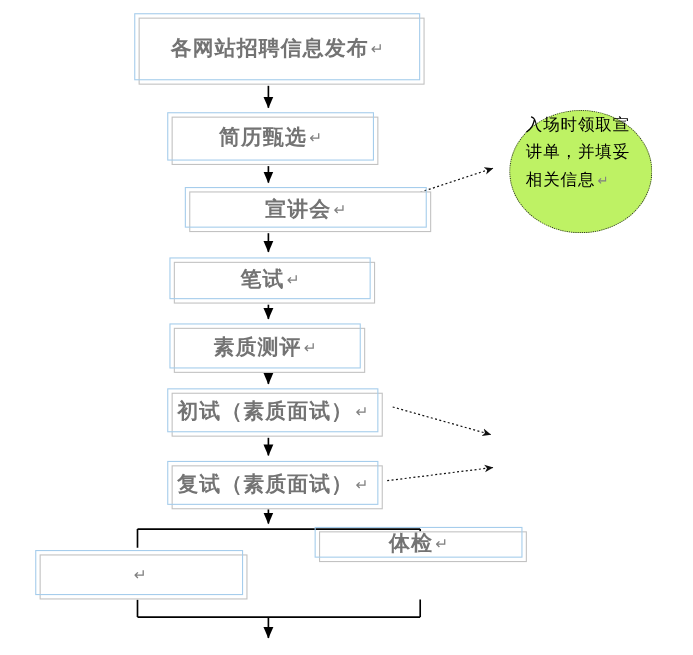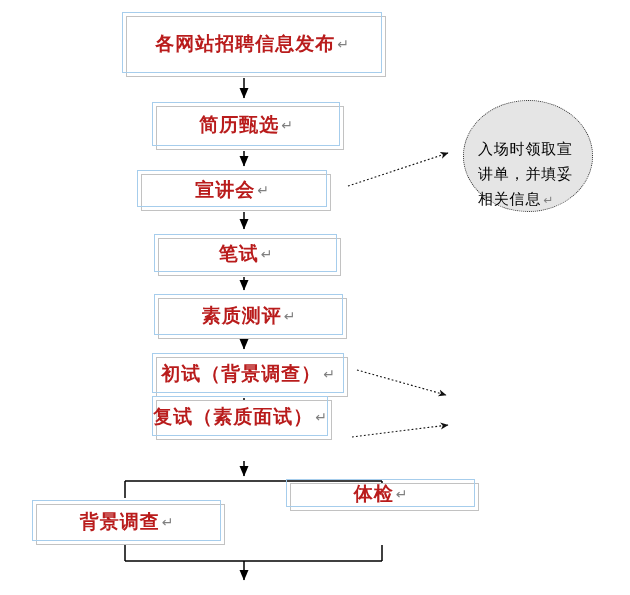--- a/index.html
+++ b/index.html
@@ -15,7 +15,7 @@
     border:1px solid #a6cdec;box-sizing:border-box;}
   .node .label{position:absolute;left:0;top:0;width:100%;height:100%;
     display:flex;align-items:center;justify-content:center;padding-top:1px;}
-  .node .txt{font-size:19px;font-weight:bold;color:#b91c1c;letter-spacing:1px;white-space:nowrap;}
+  .node .txt{font-size:19px;font-weight:bold;color:#737373;letter-spacing:1px;white-space:nowrap;}
   .ret{font-size:14px;font-weight:normal;color:#808080;margin-left:2px;line-height:1;}
   
   .callout{position:absolute;border:1.6px dotted #333333;border-radius:50%;

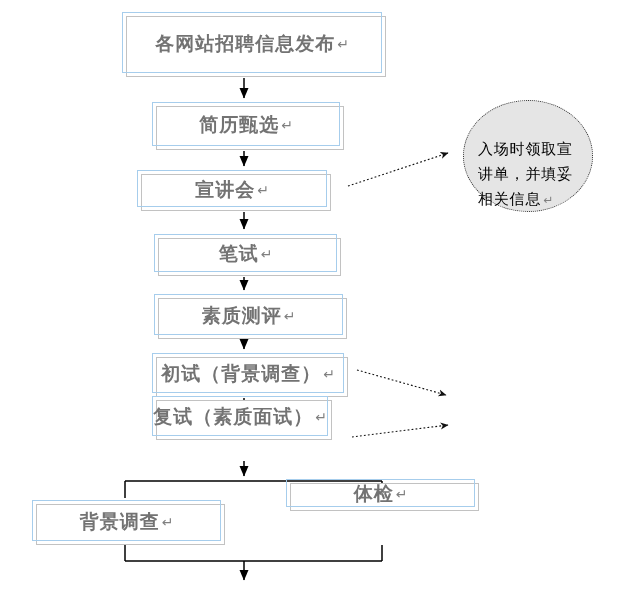--- a/index.html
+++ b/index.html
@@ -19,7 +19,7 @@
   .ret{font-size:14px;font-weight:normal;color:#808080;margin-left:2px;line-height:1;}
   
   .callout{position:absolute;border:1.6px dotted #333333;border-radius:50%;
-    box-sizing:border-box;display:flex;align-items:flex-end;justify-content:center;background:#e5e5e5;}
+    box-sizing:border-box;display:flex;align-items:flex-start;justify-content:center;background:#bef264;}
   .callout .ctext{font-size:15px;line-height:25px;letter-spacing:0.8px;color:#000;}
   .callout .txt{white-space:pre-line;}
   .callout .ret{font-size:12px;}

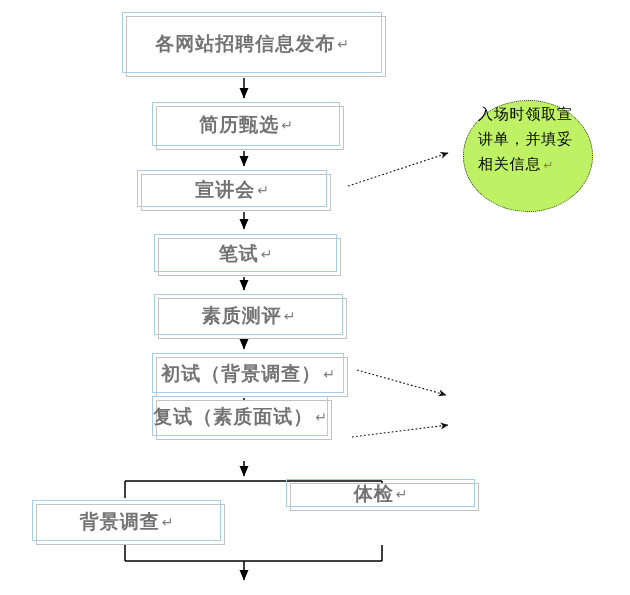--- a/index.html
+++ b/index.html
@@ -84,7 +84,7 @@
       </div>
   </div>
 
-  <div class="node" style="left:137px;top:170px;width:190px;height:37px">
+  <div class="node" style="left:168px;top:170px;width:220px;height:37px">
     <div class="ghost"></div>
     <div class="face"></div>
     <div class="label">

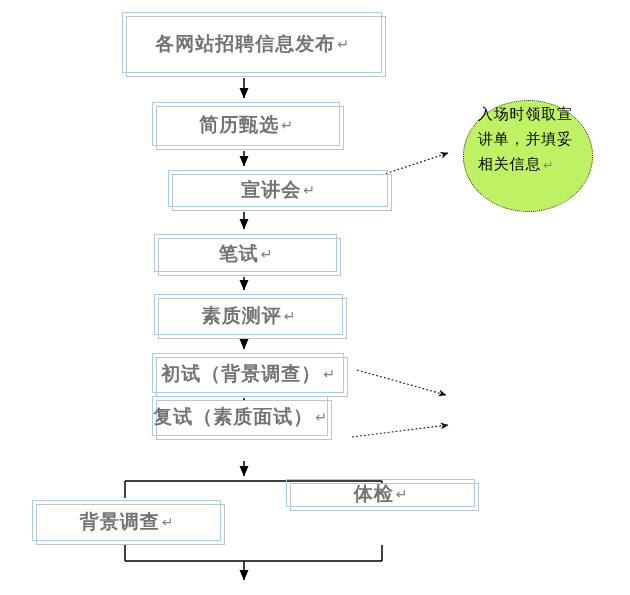--- a/index.html
+++ b/index.html
@@ -102,7 +102,7 @@
       </div>
   </div>
 
-  <div class="node" style="left:154px;top:294px;width:189px;height:41px">
+  <div class="node" style="left:154px;top:294px;width:174px;height:41px">
     <div class="ghost"></div>
     <div class="face"></div>
     <div class="label">

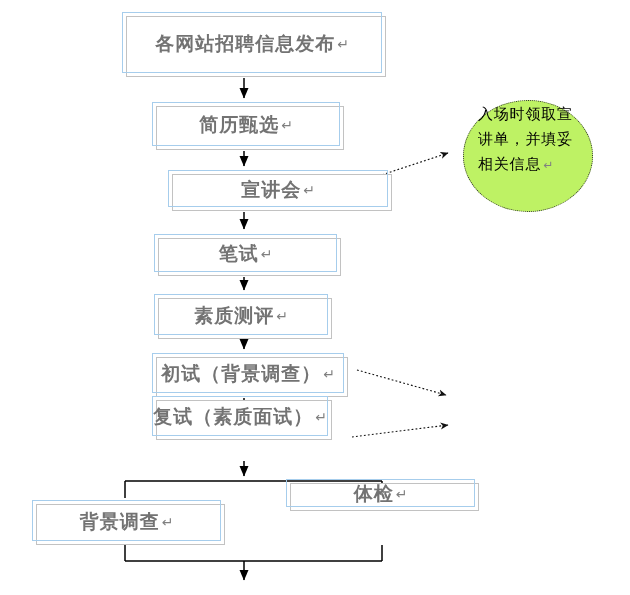--- a/index.html
+++ b/index.html
@@ -115,7 +115,7 @@
     <div class="ghost"></div>
     <div class="face"></div>
     <div class="label">
-        <span class="txt">初试（背景调查）</span>
+        <span class="txt">初试（素质面试）</span>
         <span class="ret">↵</span>
       </div>
   </div>

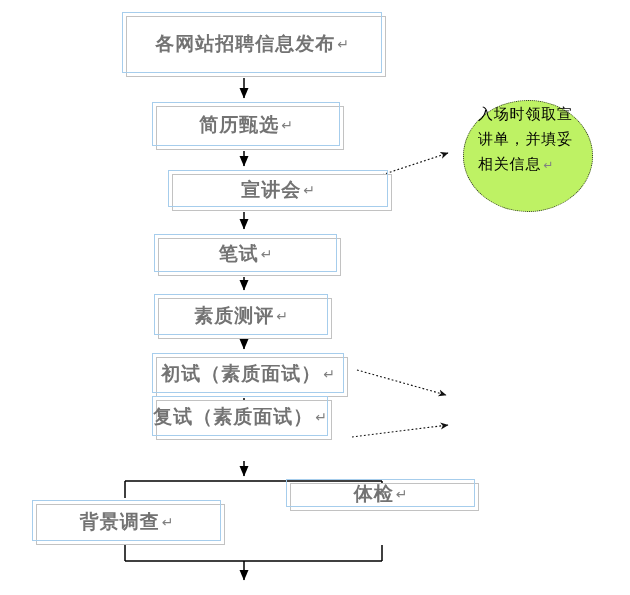--- a/index.html
+++ b/index.html
@@ -120,7 +120,7 @@
       </div>
   </div>
 
-  <div class="node" style="left:152px;top:396px;width:176px;height:40px">
+  <div class="node" style="left:152px;top:419px;width:192px;height:40px">
     <div class="ghost"></div>
     <div class="face"></div>
     <div class="label">

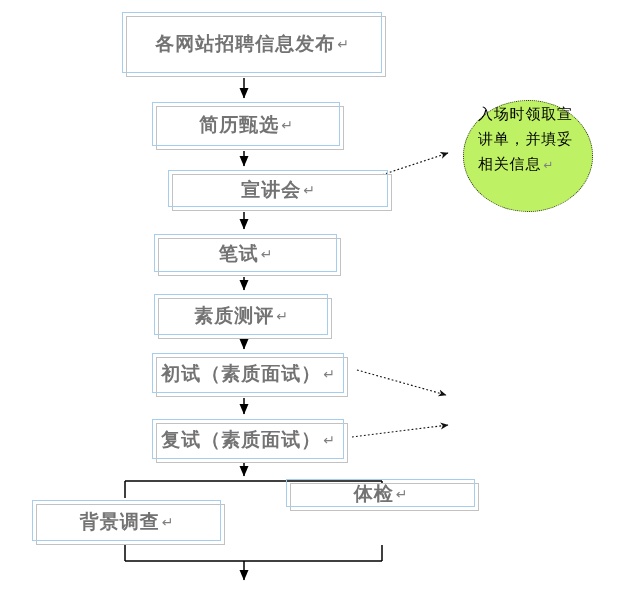--- a/index.html
+++ b/index.html
@@ -133,7 +133,6 @@
     <div class="ghost"></div>
     <div class="face"></div>
     <div class="label">
-        <span class="txt">背景调查</span>
         <span class="ret">↵</span>
       </div>
   </div>

